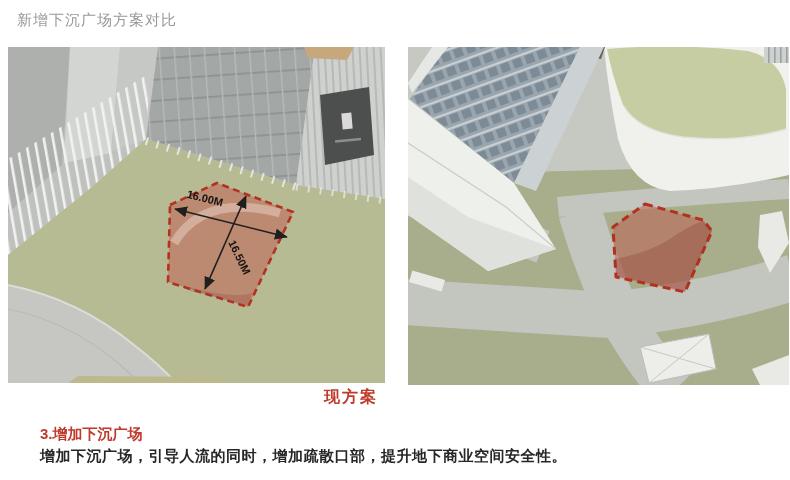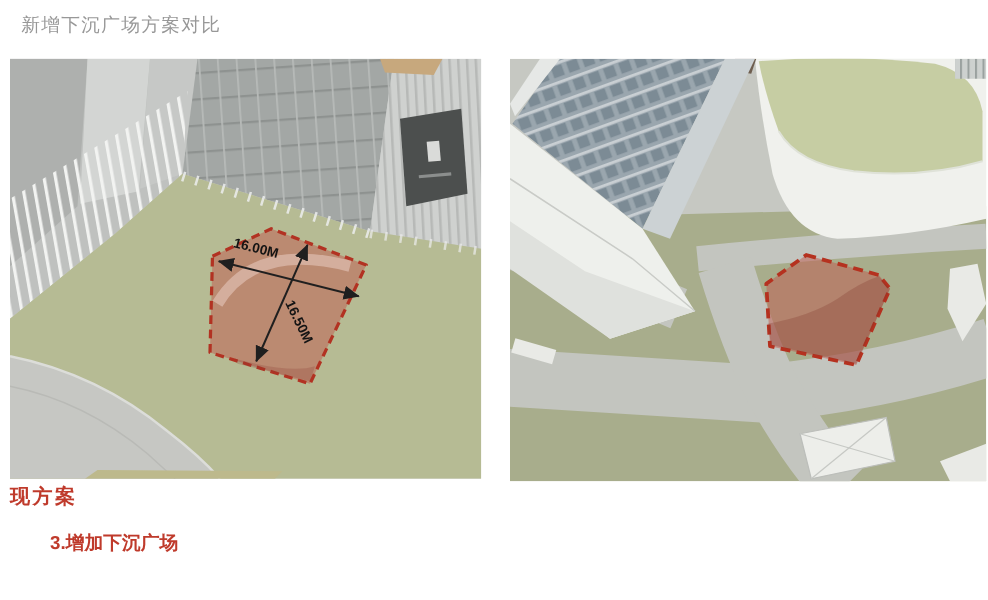--- a/index.html
+++ b/index.html
@@ -10,7 +10,7 @@
   .panel-current{left:8px;width:377px;height:336px;}
   .panel-original{left:408px;width:381px;height:338px;}
   .panel svg{display:block;}
-  .caption{position:absolute;color:#bf3a2b;font-size:16px;font-weight:bold;letter-spacing:2px;}
+  .caption{position:absolute;color:#bf3a2b;font-size:16px;font-weight:bold;letter-spacing:2px;text-align:right;}
   .caption-current{left:8px;top:387px;width:370px;}
   .caption-original{left:408px;top:389px;width:363px;}
   .note-heading{position:absolute;left:40px;top:425px;font-size:15px;font-weight:bold;color:#bf3a2b;}

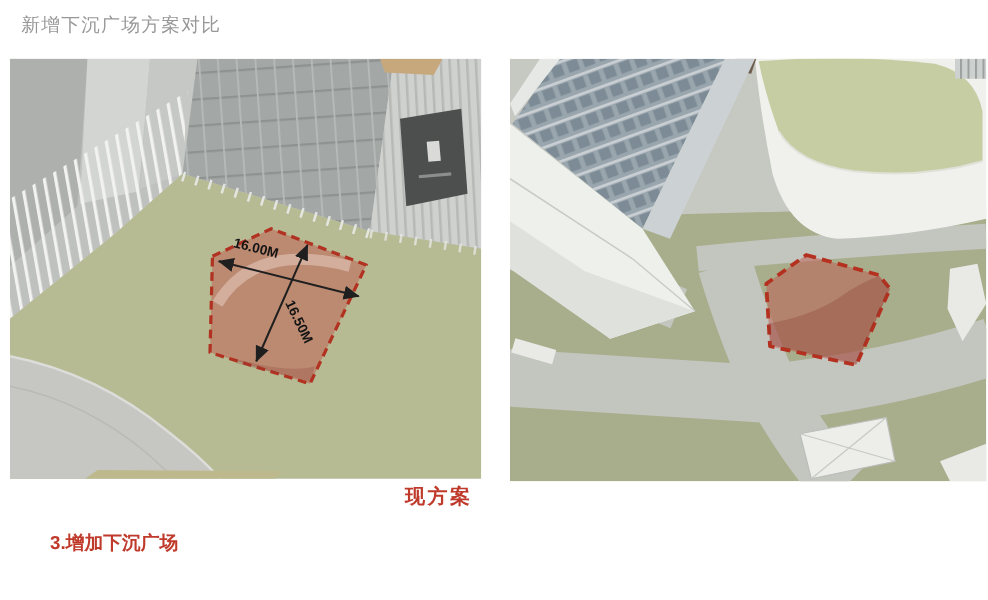--- a/index.html
+++ b/index.html
@@ -156,6 +156,7 @@
   <div class="caption caption-current">现方案</div>
 
   <div class="note-heading">3.增加下沉广场</div>
+  <div class="note-body">增加下沉广场，引导人流的同时，增加疏散口部，提升地下商业空间安全性。</div>
 
 </div>
 

